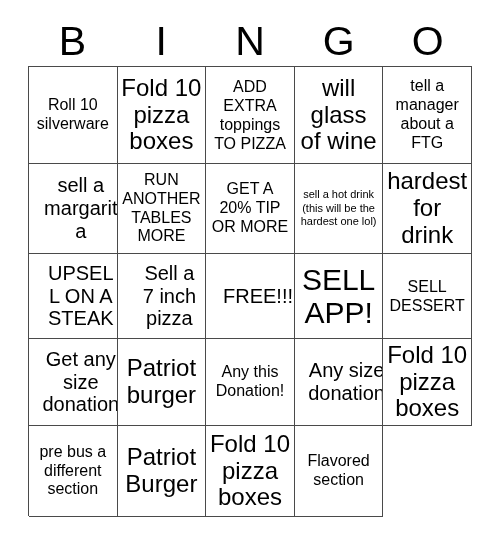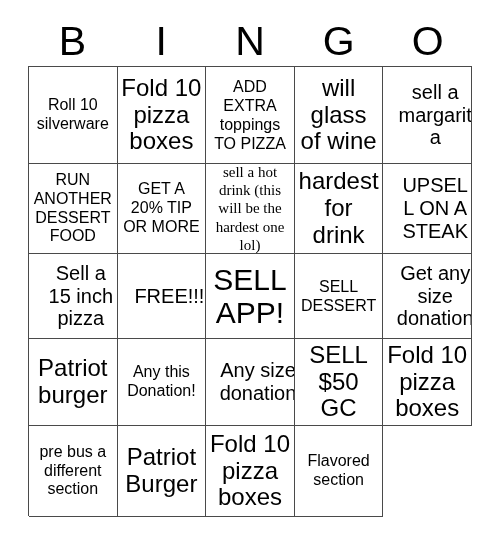--- a/index.html
+++ b/index.html
@@ -116,6 +116,9 @@
       <div class="cell fs-xl">
         <span class="cell-text">will glass of wine</span>
       </div>
+      <div class="cell fs-md">
+        <span class="cell-text">tell a manager about a FTG</span>
+      </div>
       <div class="cell fs-lg">
         <span class="cell-text">sell a margarita</span>
       </div>

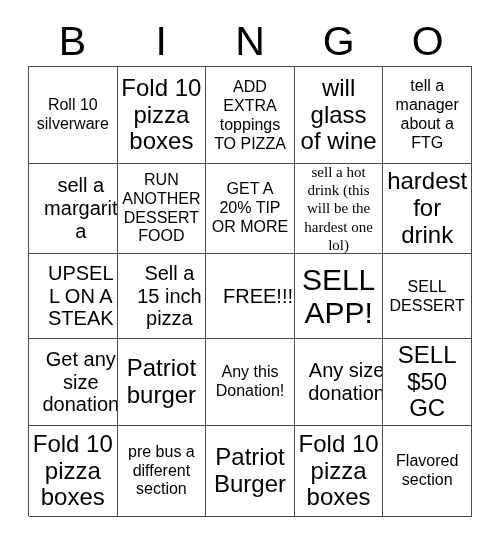--- a/index.html
+++ b/index.html
@@ -123,7 +123,7 @@
         <span class="cell-text">sell a margarita</span>
       </div>
       <div class="cell fs-md">
-        <span class="cell-text">RUN ANOTHER DESSERT FOOD</span>
+        <span class="cell-text">RUN ANOTHER TABLES MORE</span>
       </div>
       <div class="cell fs-md">
         <span class="cell-text">GET A 20% TIP OR MORE</span>

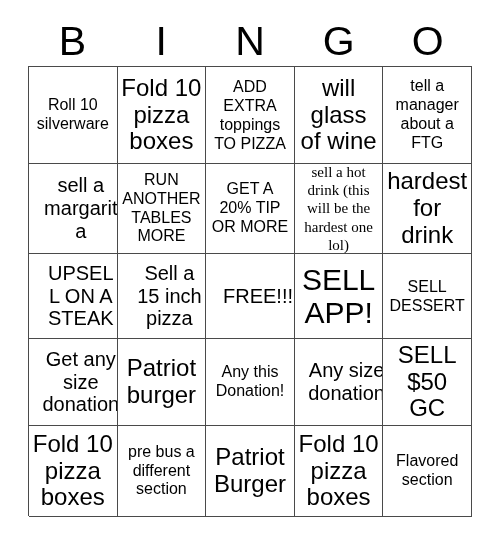--- a/index.html
+++ b/index.html
@@ -88,7 +88,7 @@
   .fs-lg  .cell-text { font-size: 20px; line-height: 1.14; margin-left: 16px; }
   .fs-md  .cell-text { font-size: 16px; line-height: 1.18; }
   .fs-sm  .cell-text { font-size: 16px; line-height: 1.2; }
-  .fs-xs  .cell-text { font-size: 15px; line-height: 1.22; font-family: Liberation Serif, serif; }
+  .fs-xs  .cell-text { font-size: 11px; line-height: 1.22; }
 </style>
 </head>
 <body>

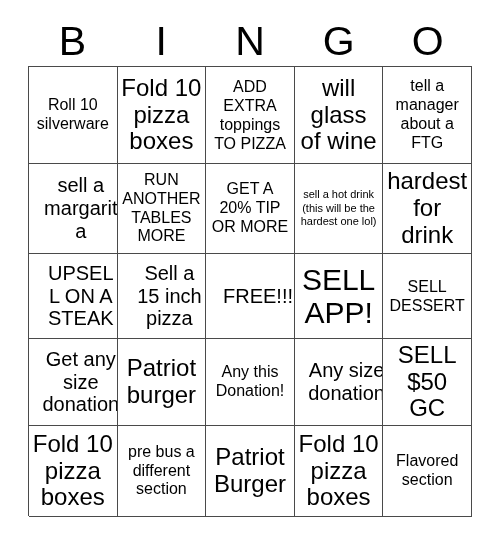--- a/index.html
+++ b/index.html
@@ -138,7 +138,7 @@
         <span class="cell-text">UPSELL ON A STEAK</span>
       </div>
       <div class="cell fs-lg">
-        <span class="cell-text">Sell a 15 inch pizza</span>
+        <span class="cell-text">Sell a 7 inch pizza</span>
       </div>
       <div class="cell fs-lg">
         <span class="cell-text">FREE!!!</span>

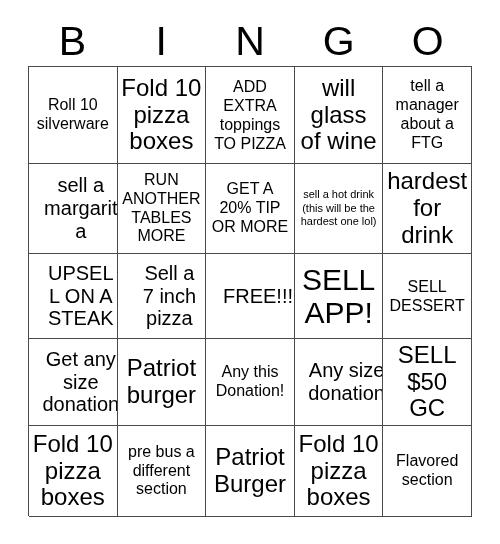--- a/index.html
+++ b/index.html
@@ -162,9 +162,6 @@
         <span class="cell-text">Any size donation</span>
       </div>
       <div class="cell fs-xl">
-        <span class="cell-text">SELL $50 GC</span>
-      </div>
-      <div class="cell fs-xl">
         <span class="cell-text">Fold 10 pizza boxes</span>
       </div>
       <div class="cell fs-md">

